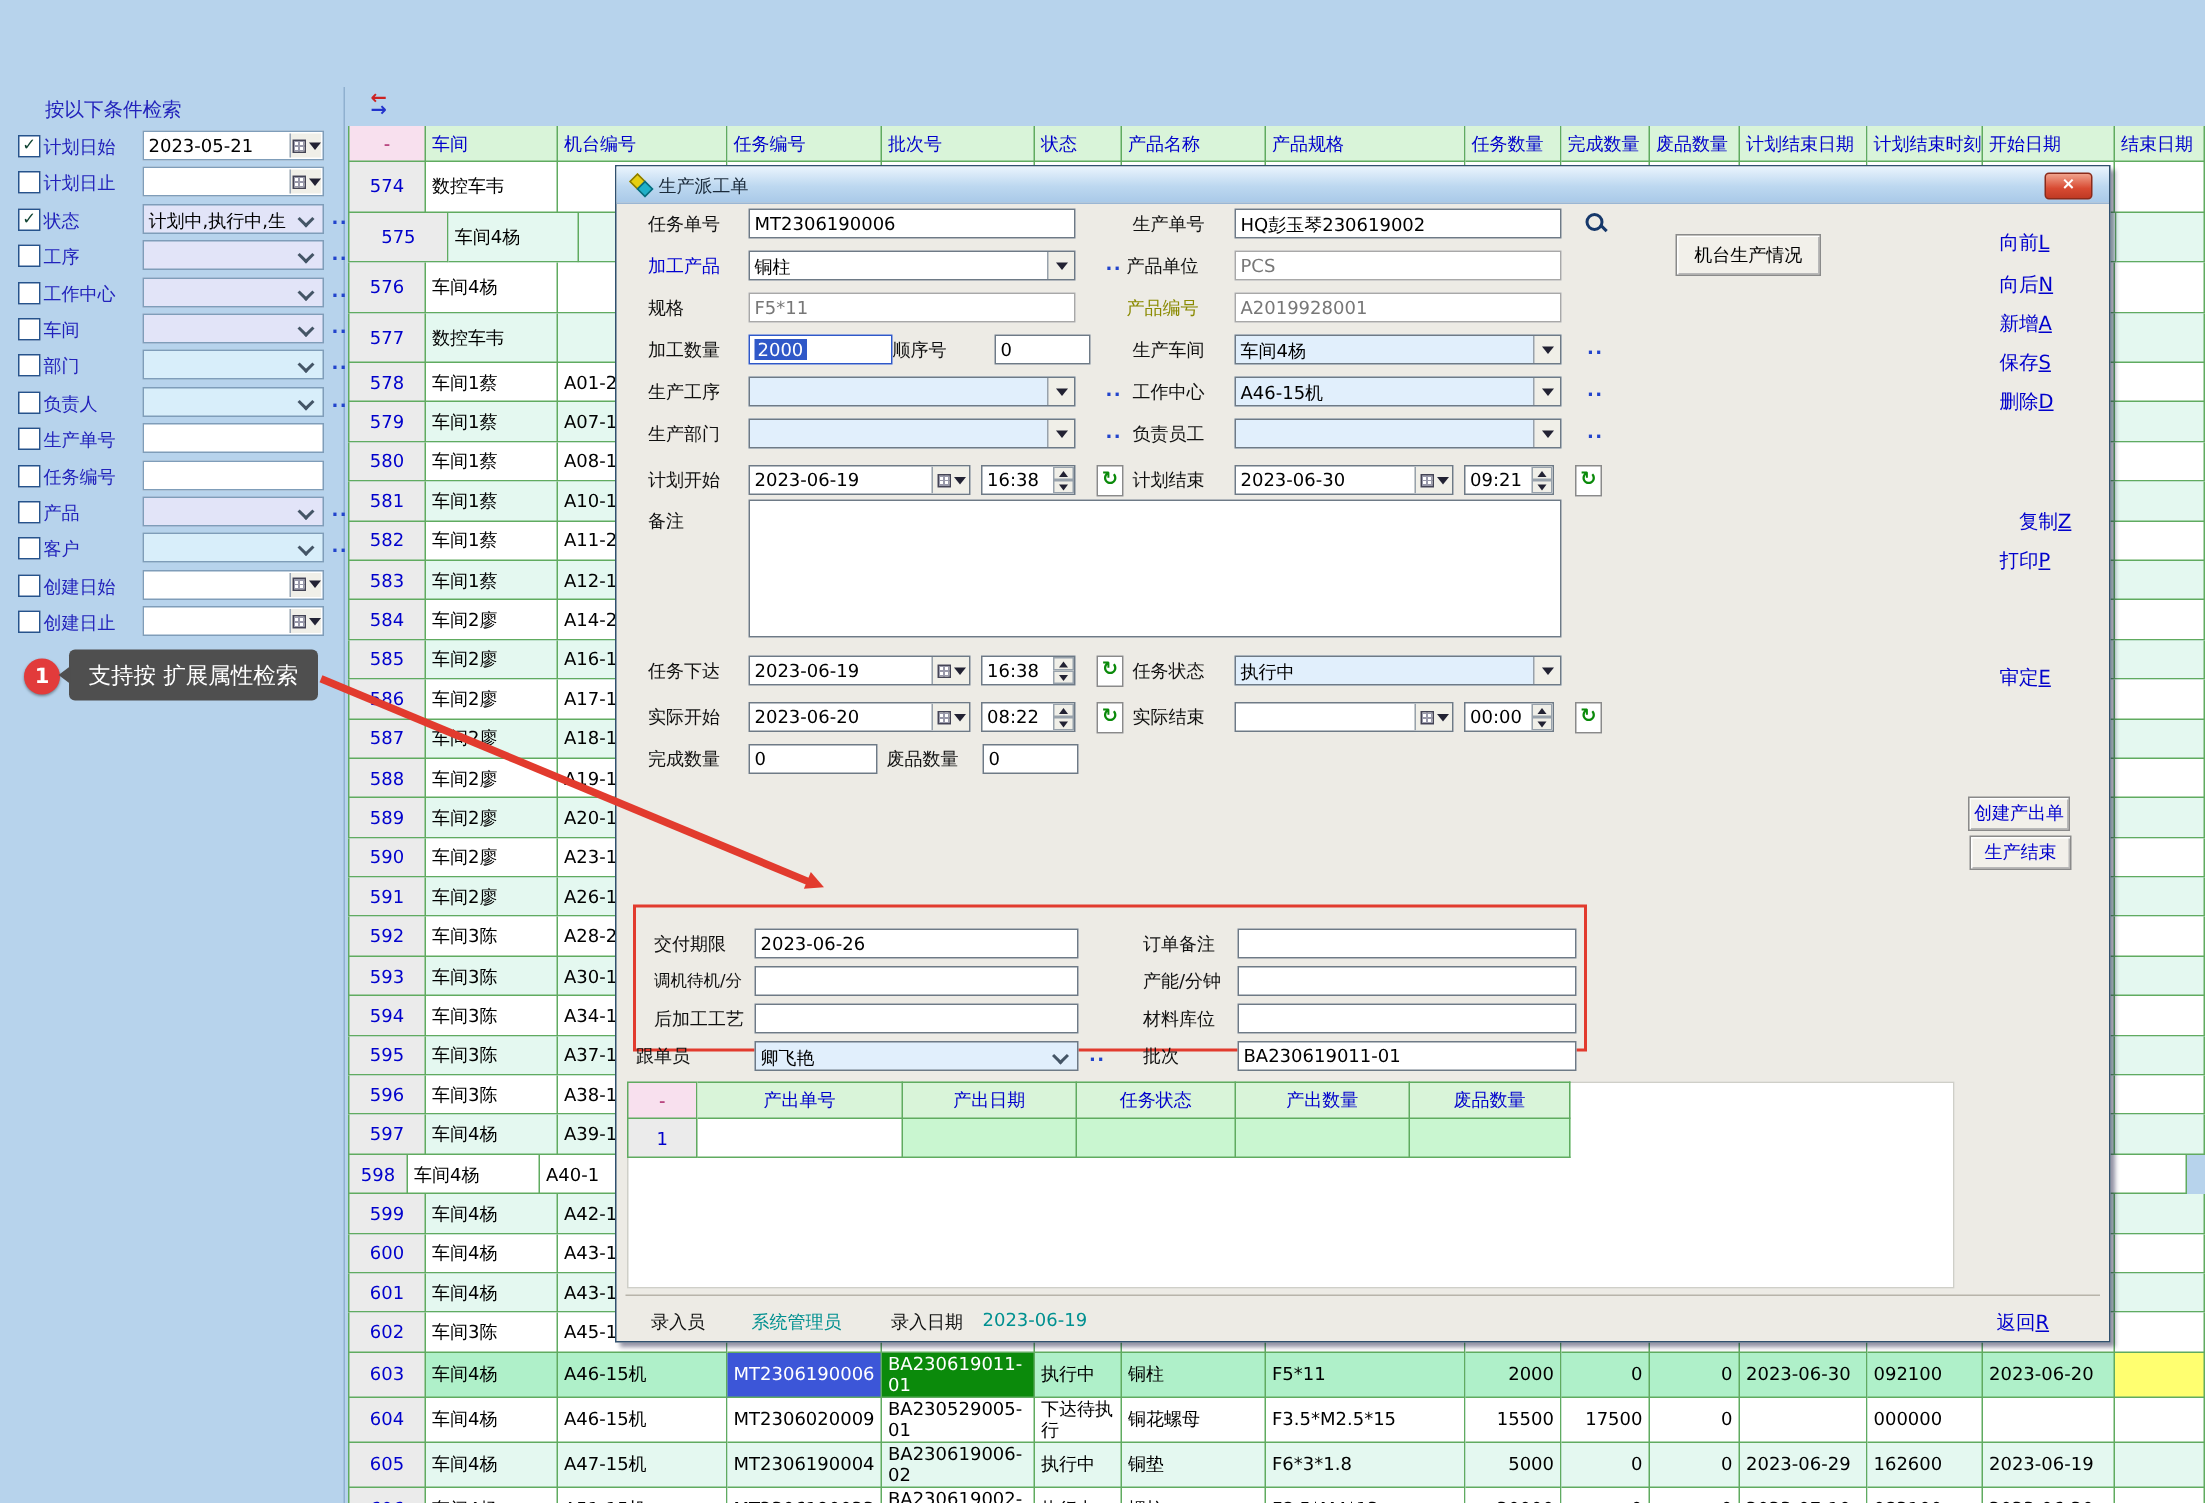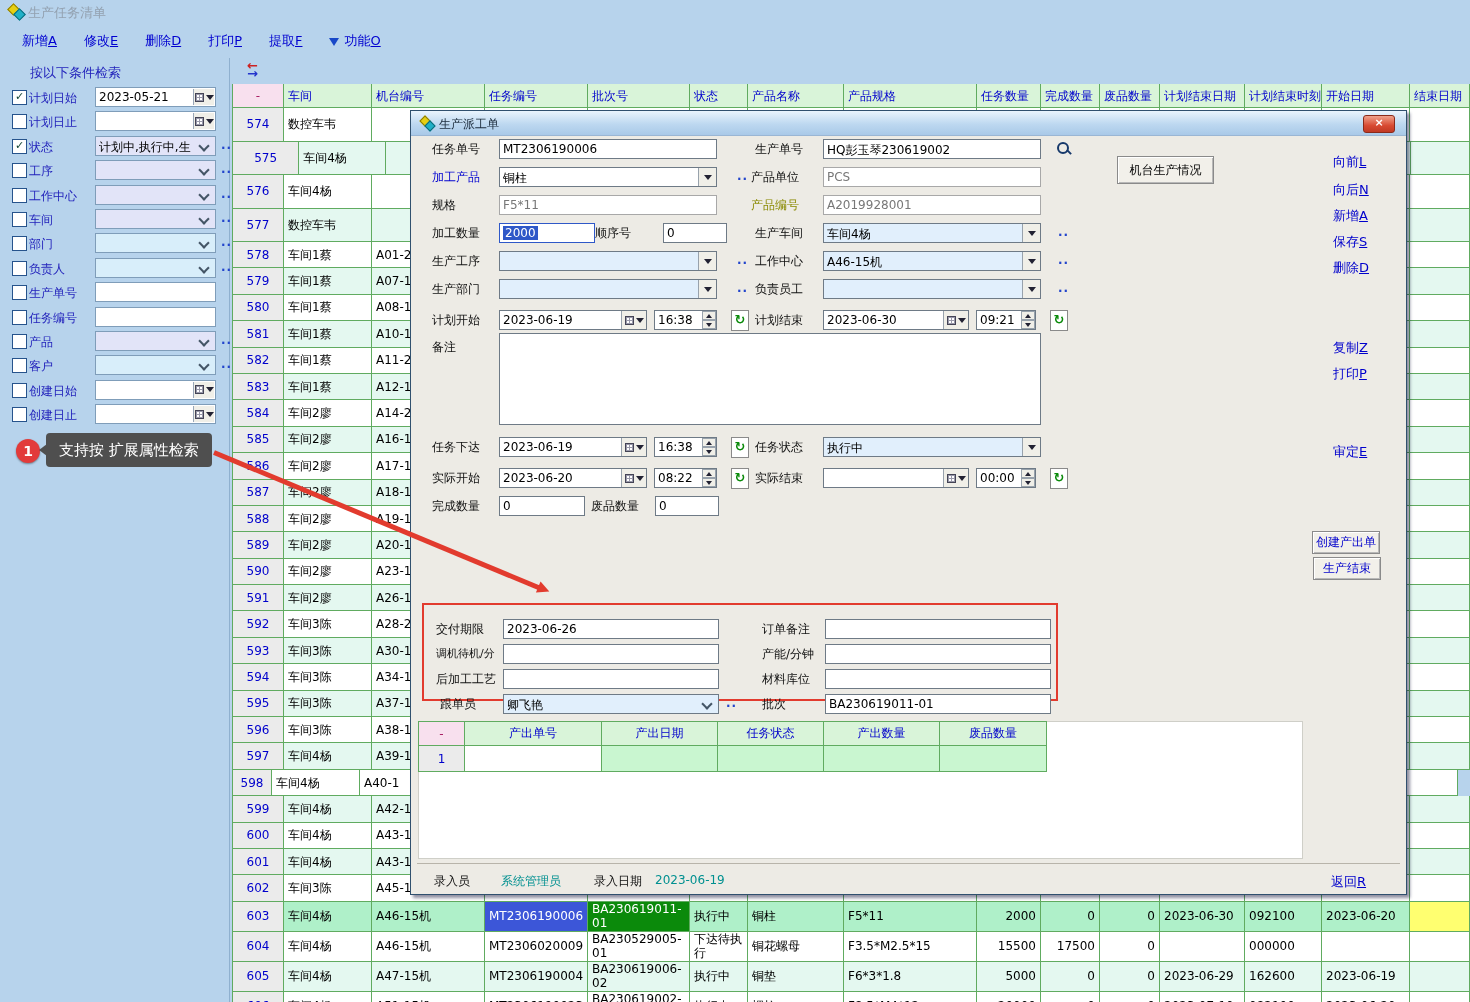--- a/index.html
+++ b/index.html
@@ -133,13 +133,6 @@
 
 <div id="scr">
 
-  <div class="wtitle">
-    <span class="wicon">
-        <i class="d1"></i>
-        <i class="d2"></i>
-      </span>
-    <span class="wtext">生产任务清单</span>
-  </div>
 
   <div class="mtb" id="mtb"><span class="titem"><span>新增</span><u>A</u></span><span class="titem"><span>修改</span><u>E</u></span><span class="titem"><span>删除</span><u>D</u></span><span class="titem"><span>打印</span><u>P</u></span><span class="titem"><span>提取</span><u>F</u></span><span class="titem"><span class="dnarr"></span><span>功能</span><u>O</u></span></div>
 

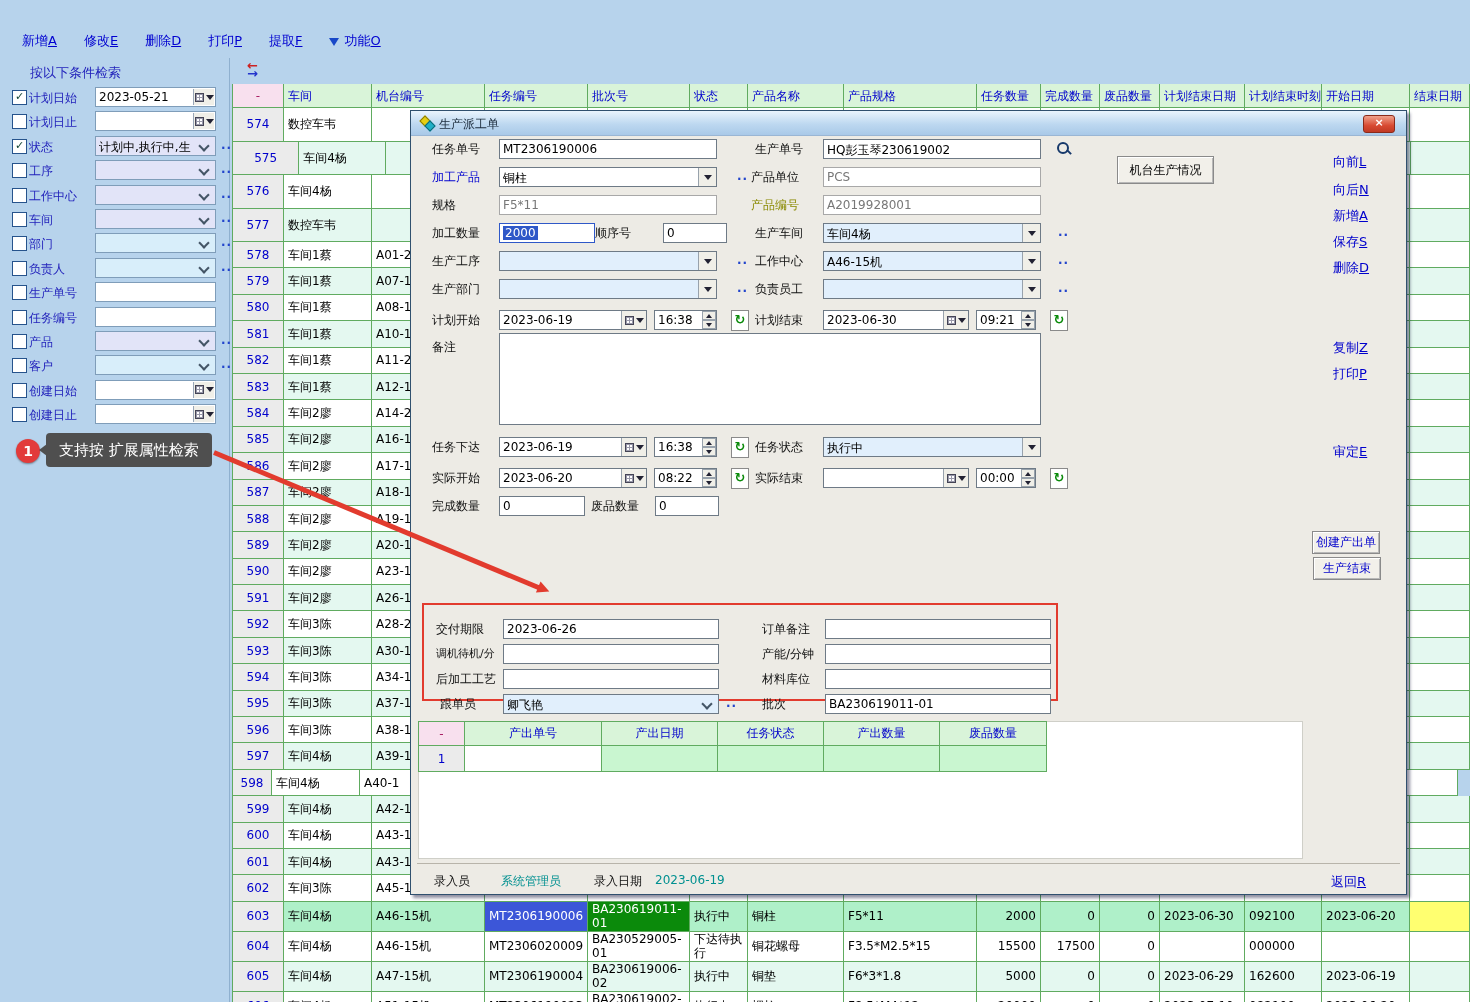--- a/index.html
+++ b/index.html
@@ -134,7 +134,6 @@
 <div id="scr">
 
 
-  <div class="mtb" id="mtb"><span class="titem"><span>新增</span><u>A</u></span><span class="titem"><span>修改</span><u>E</u></span><span class="titem"><span>删除</span><u>D</u></span><span class="titem"><span>打印</span><u>P</u></span><span class="titem"><span>提取</span><u>F</u></span><span class="titem"><span class="dnarr"></span><span>功能</span><u>O</u></span></div>
 
   <div class="fpanel">
     <div class="fhead">按以下条件检索</div>

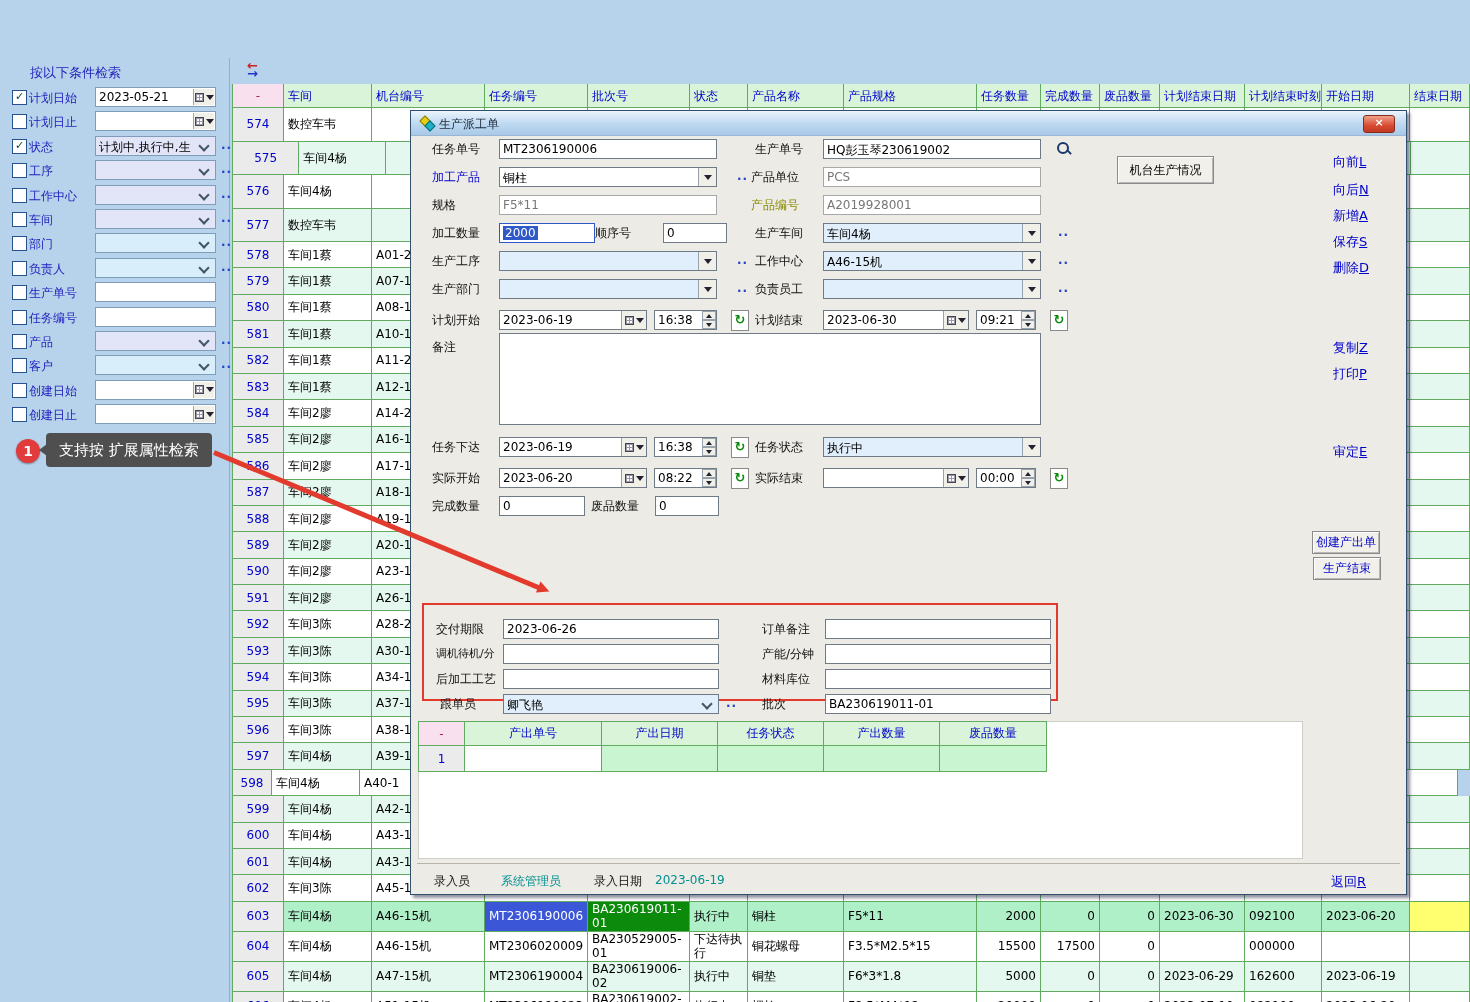--- a/index.html
+++ b/index.html
@@ -1025,7 +1025,7 @@
         <div class="dlink" style="top: 96px;"><span>新增</span><u>A</u></div>
         <div class="dlink" style="top: 122px;"><span>保存</span><u>S</u></div>
         <div class="dlink" style="top: 148px;"><span>删除</span><u>D</u></div>
-        <div class="dlink" style="top: 228px;"><span>复制</span><u>Z</u></div>
+        <div class="dlink" style="top: 228px; margin-left: 13px;"><span>复制</span><u>Z</u></div>
         <div class="dlink" style="top: 254px;"><span>打印</span><u>P</u></div>
         <div class="dlink" style="top: 332px;"><span>审定</span><u>E</u></div>
       </div>

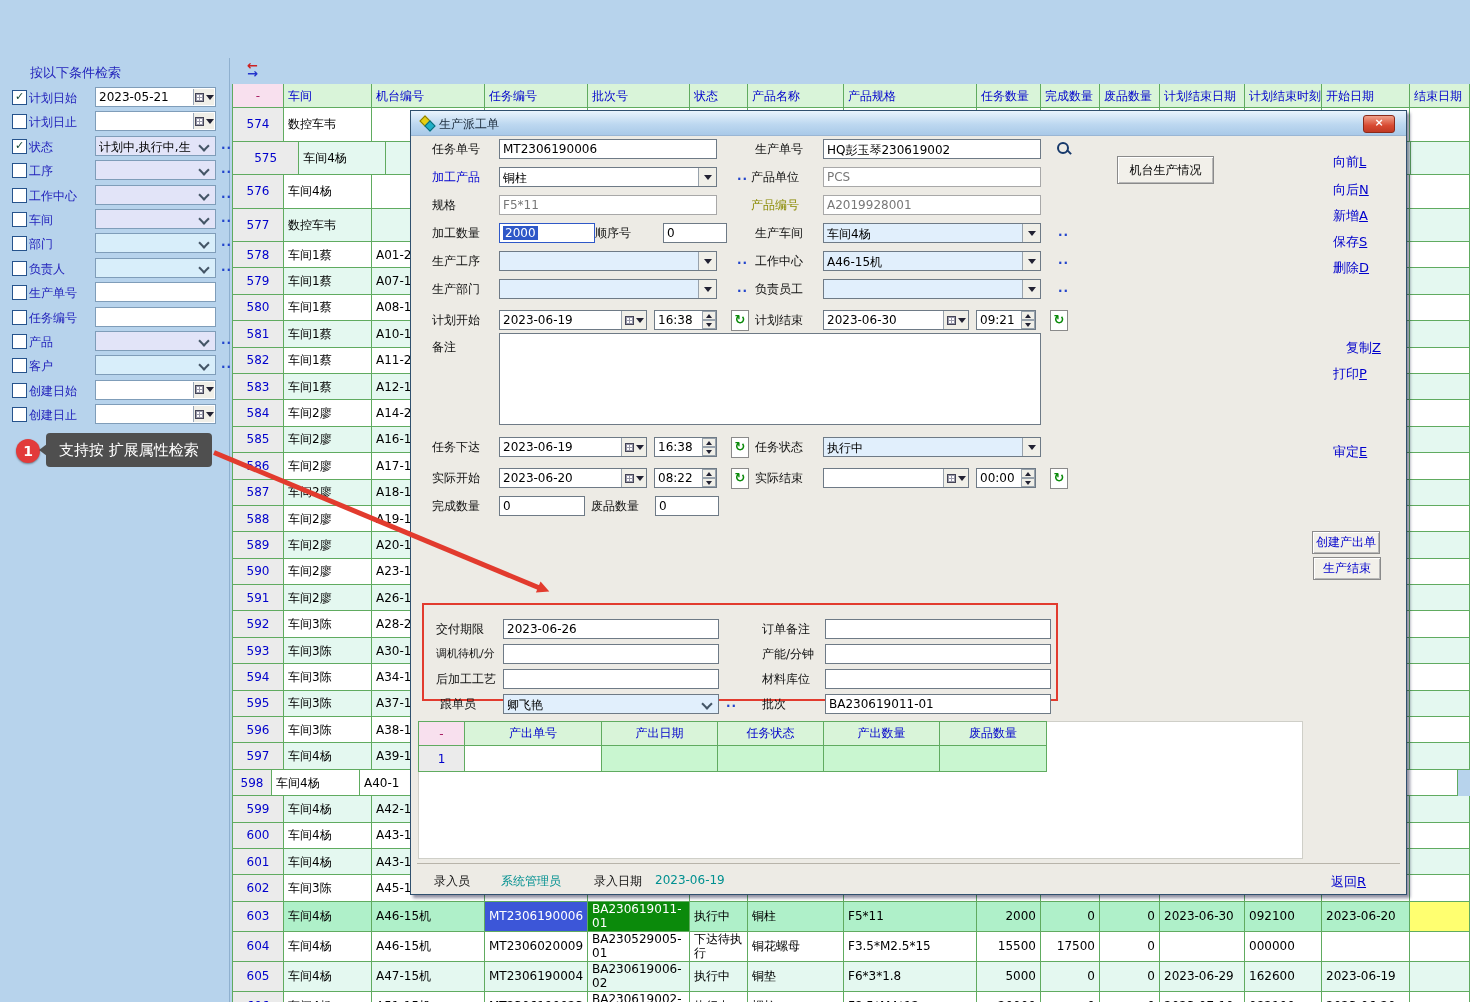--- a/index.html
+++ b/index.html
@@ -1009,7 +1009,7 @@
           <div class="din" style="left: 79px; top: 64px; width: 216px;"></div>
           <div class="dl" style="left: 338px; top: 66px;">材料库位</div>
           <div class="din" style="left: 401px; top: 64px; width: 226px;"></div>
-          <div class="dl" style="left: 16px; top: 91px;">跟单员</div>
+          <div class="dl" style="left: 0; top: 91px;">跟单员</div>
           <div class="din combo-b" style="left: 79px; top: 89px; width: 216px;"><span>卿飞艳</span><span class="chev"></span></div>
           <div class="ddots" style="left: 302px; top: 91px;">..</div>
           <div class="dl" style="left: 338px; top: 91px;">批次</div>

